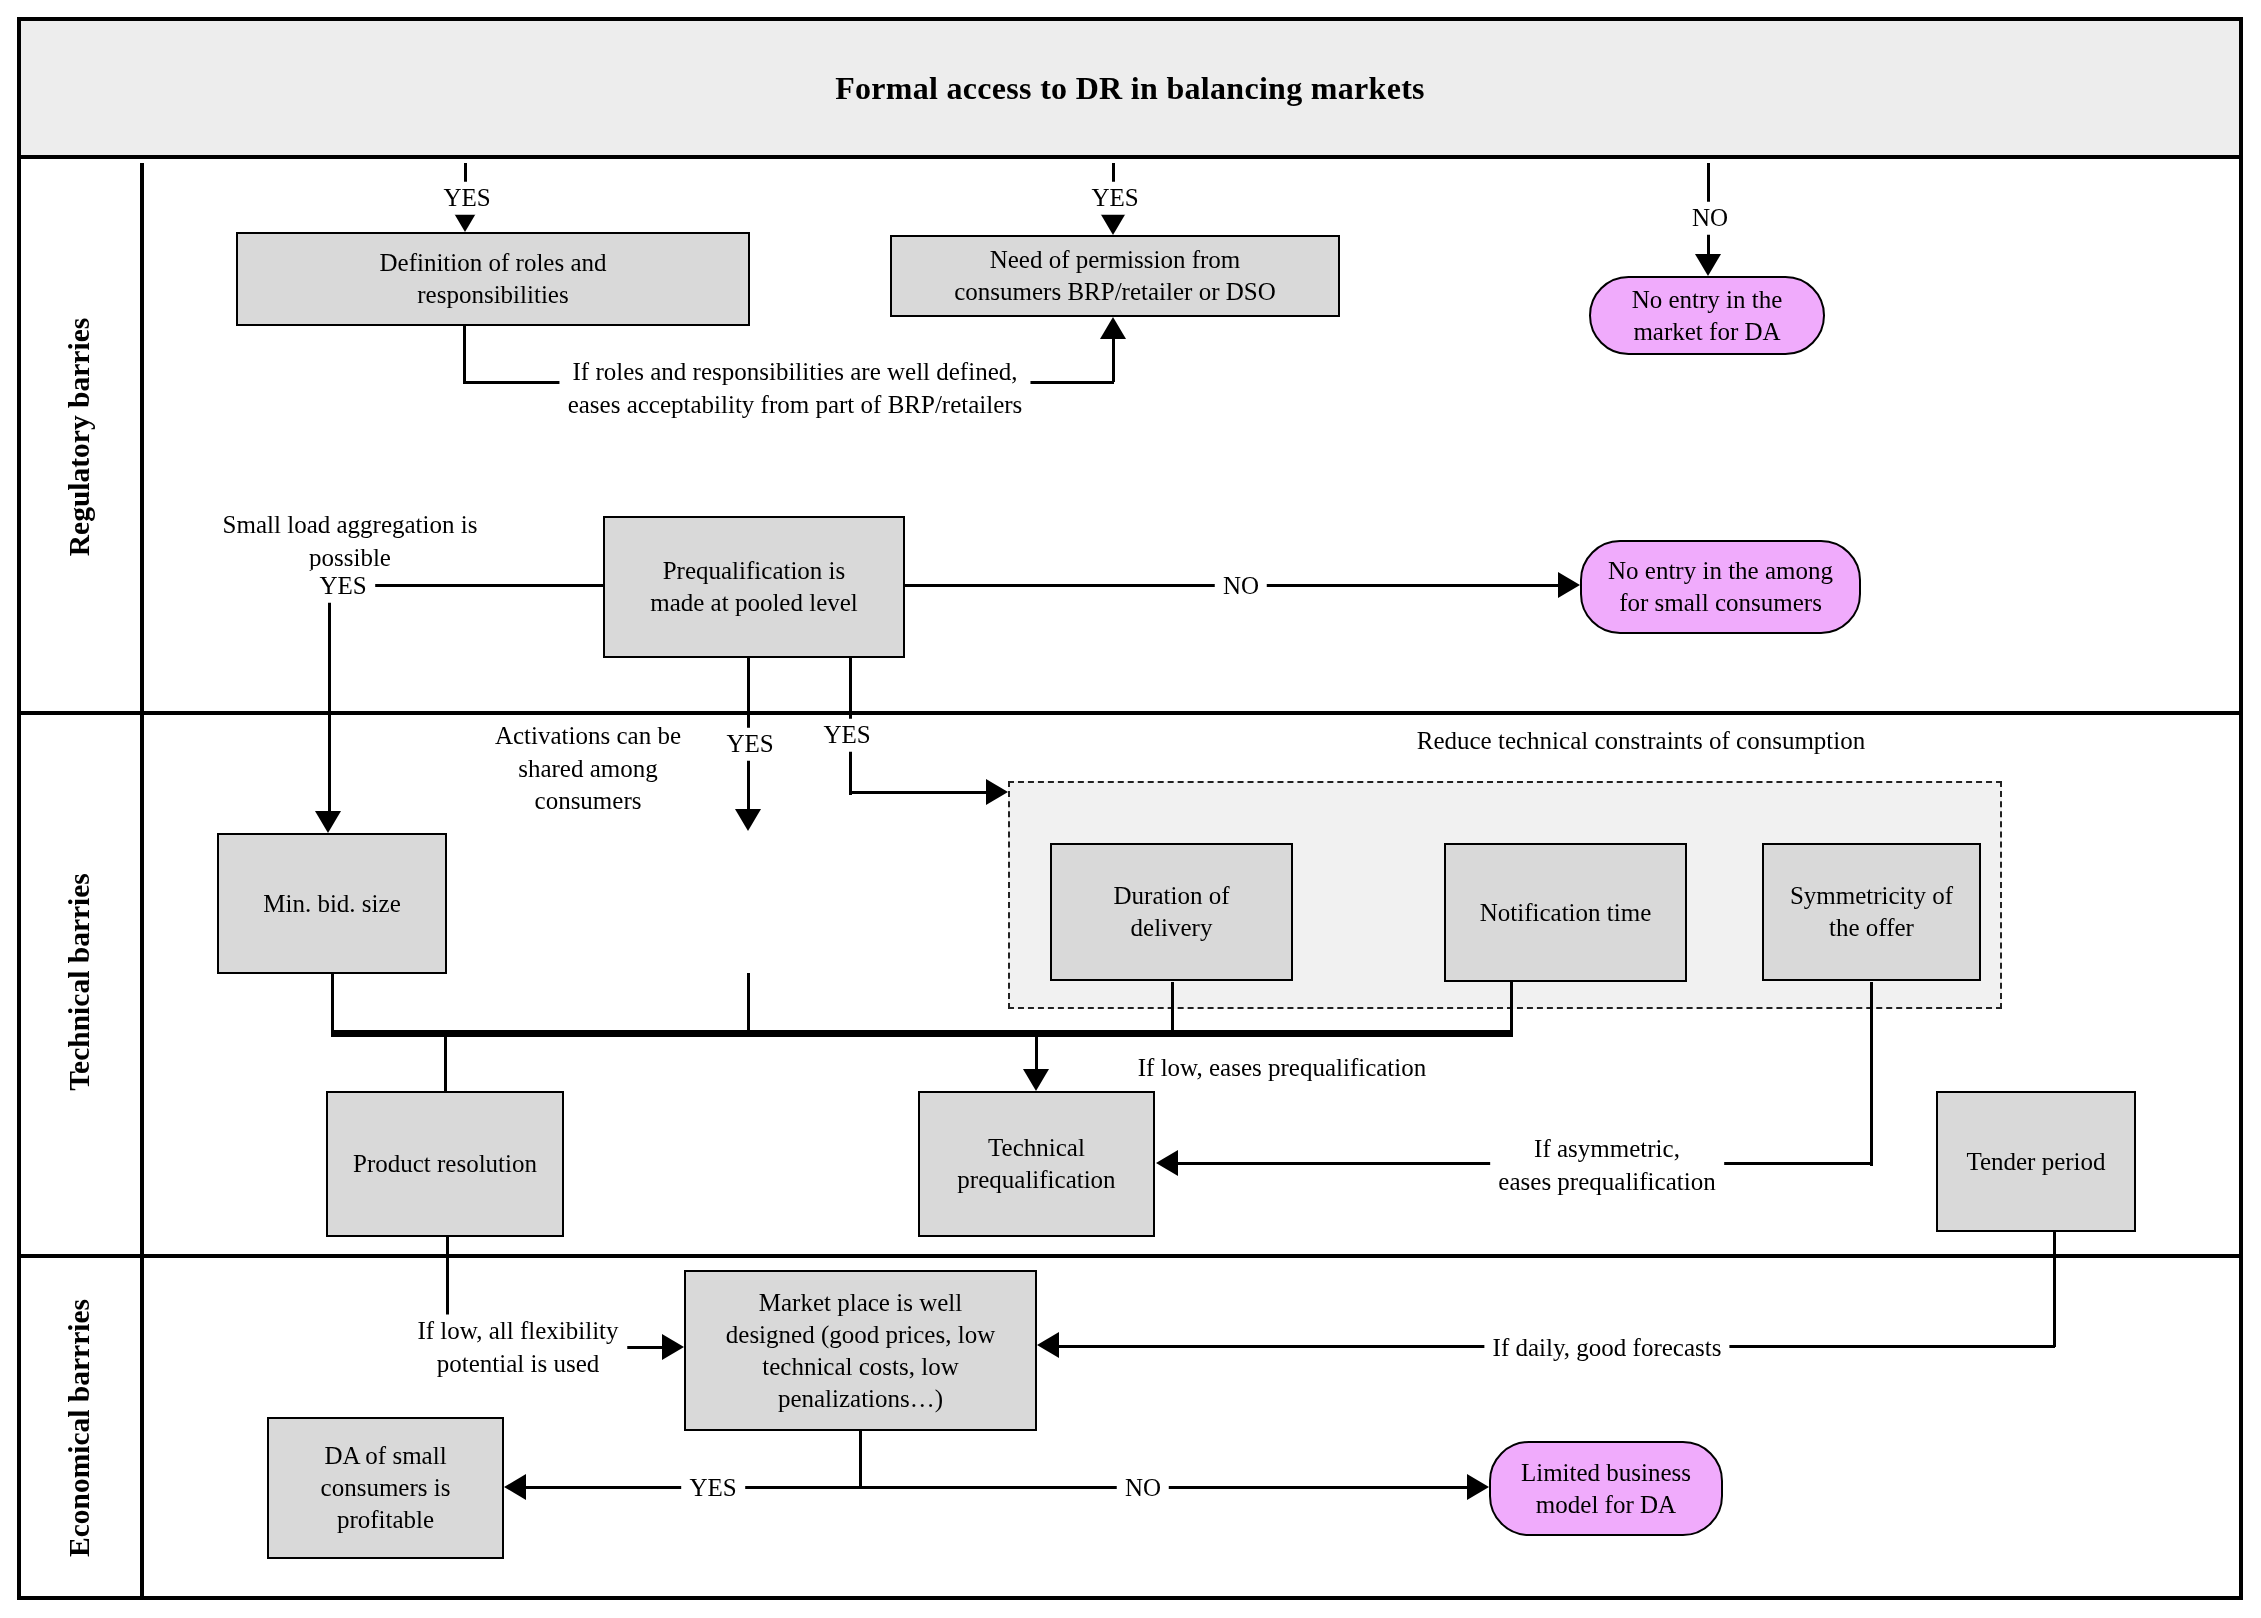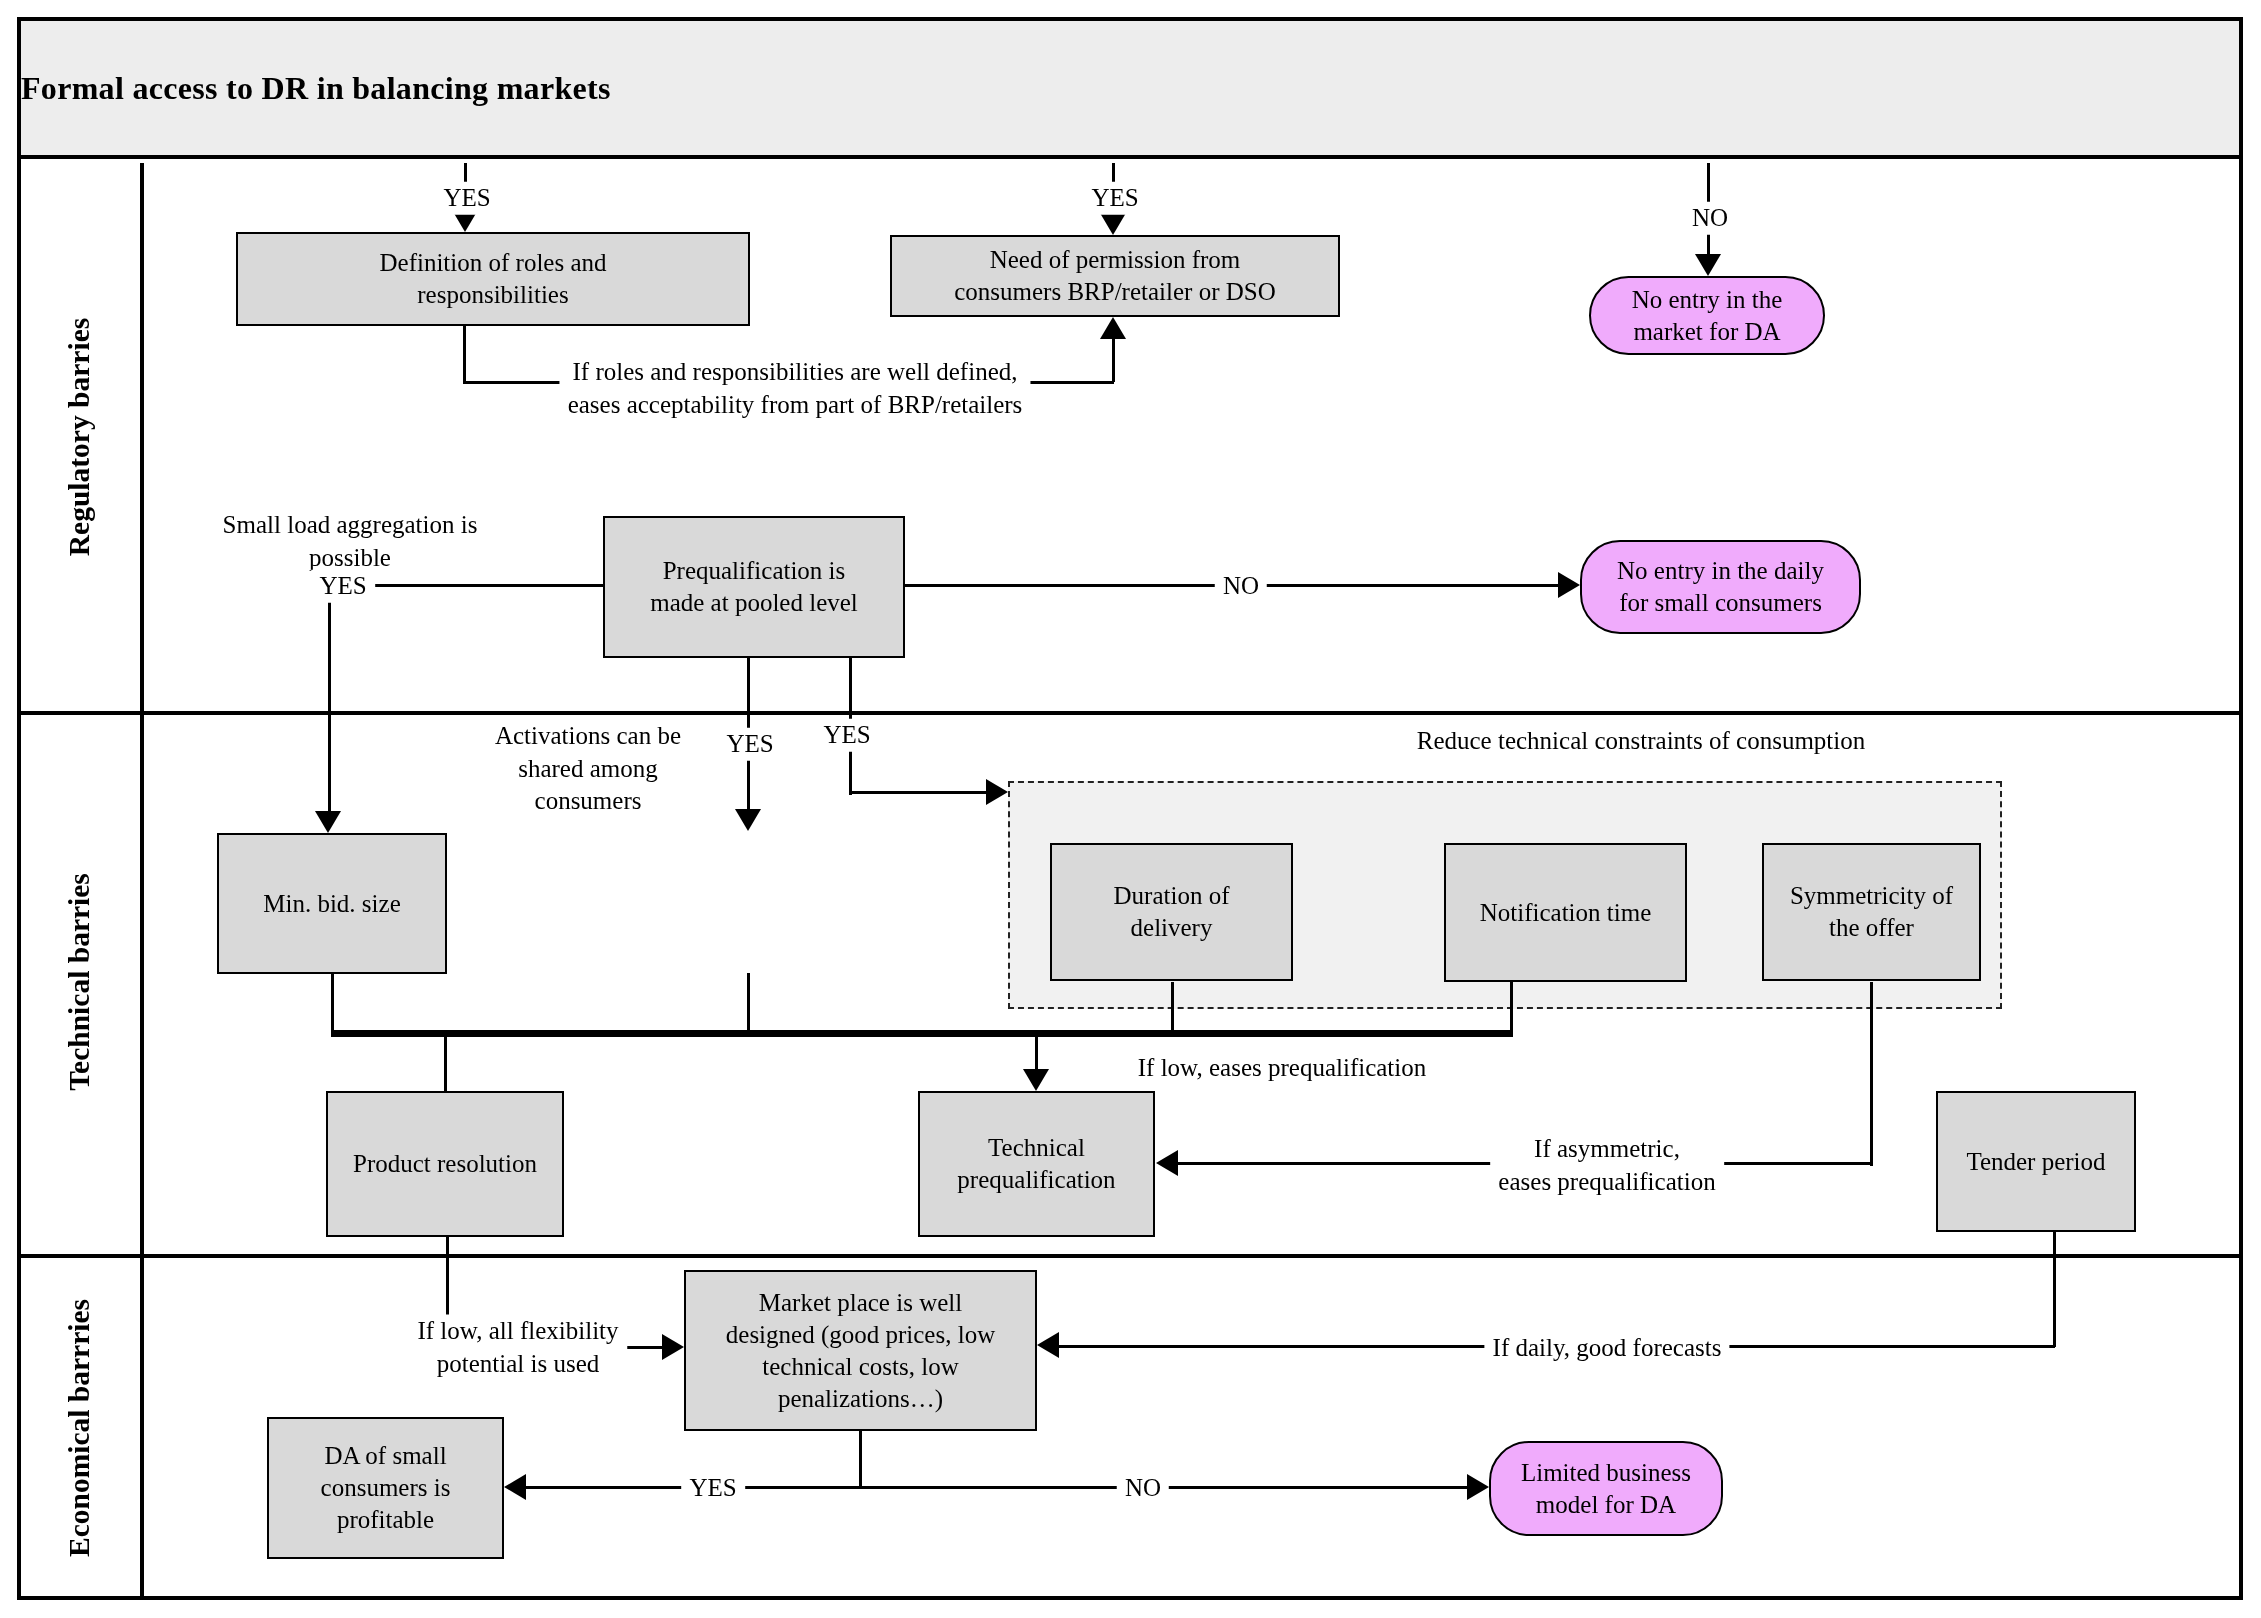--- a/index.html
+++ b/index.html
@@ -6,7 +6,7 @@
   body{width:2261px;height:1618px;position:relative;font-family:"Liberation Serif","DejaVu Serif",serif;color:#000;}
   .stage{position:absolute;left:0;top:0;width:2261px;height:1618px;}
   .outer{position:absolute;left:17px;top:17px;width:2218px;height:1575px;border:4.1px solid #000;background:#fff;}
-  .title-band{position:absolute;left:17px;top:17px;width:2226px;height:142px;background:#ededed;border:4.1px solid #000;box-sizing:border-box;display:flex;align-items:center;justify-content:flex-start;}
+  .title-band{position:absolute;left:17px;top:17px;width:2226px;height:142px;background:#ededed;border:4.1px solid #000;box-sizing:border-box;display:flex;align-items:center;justify-content:center;}
   .title-text{font-size:32px;font-weight:bold;letter-spacing:0.3px;}
   .sidebar-line{position:absolute;left:140px;top:163px;width:4.1px;height:1437px;background:#000;}
   .divider{position:absolute;left:17px;width:2226px;height:4.1px;background:#000;}

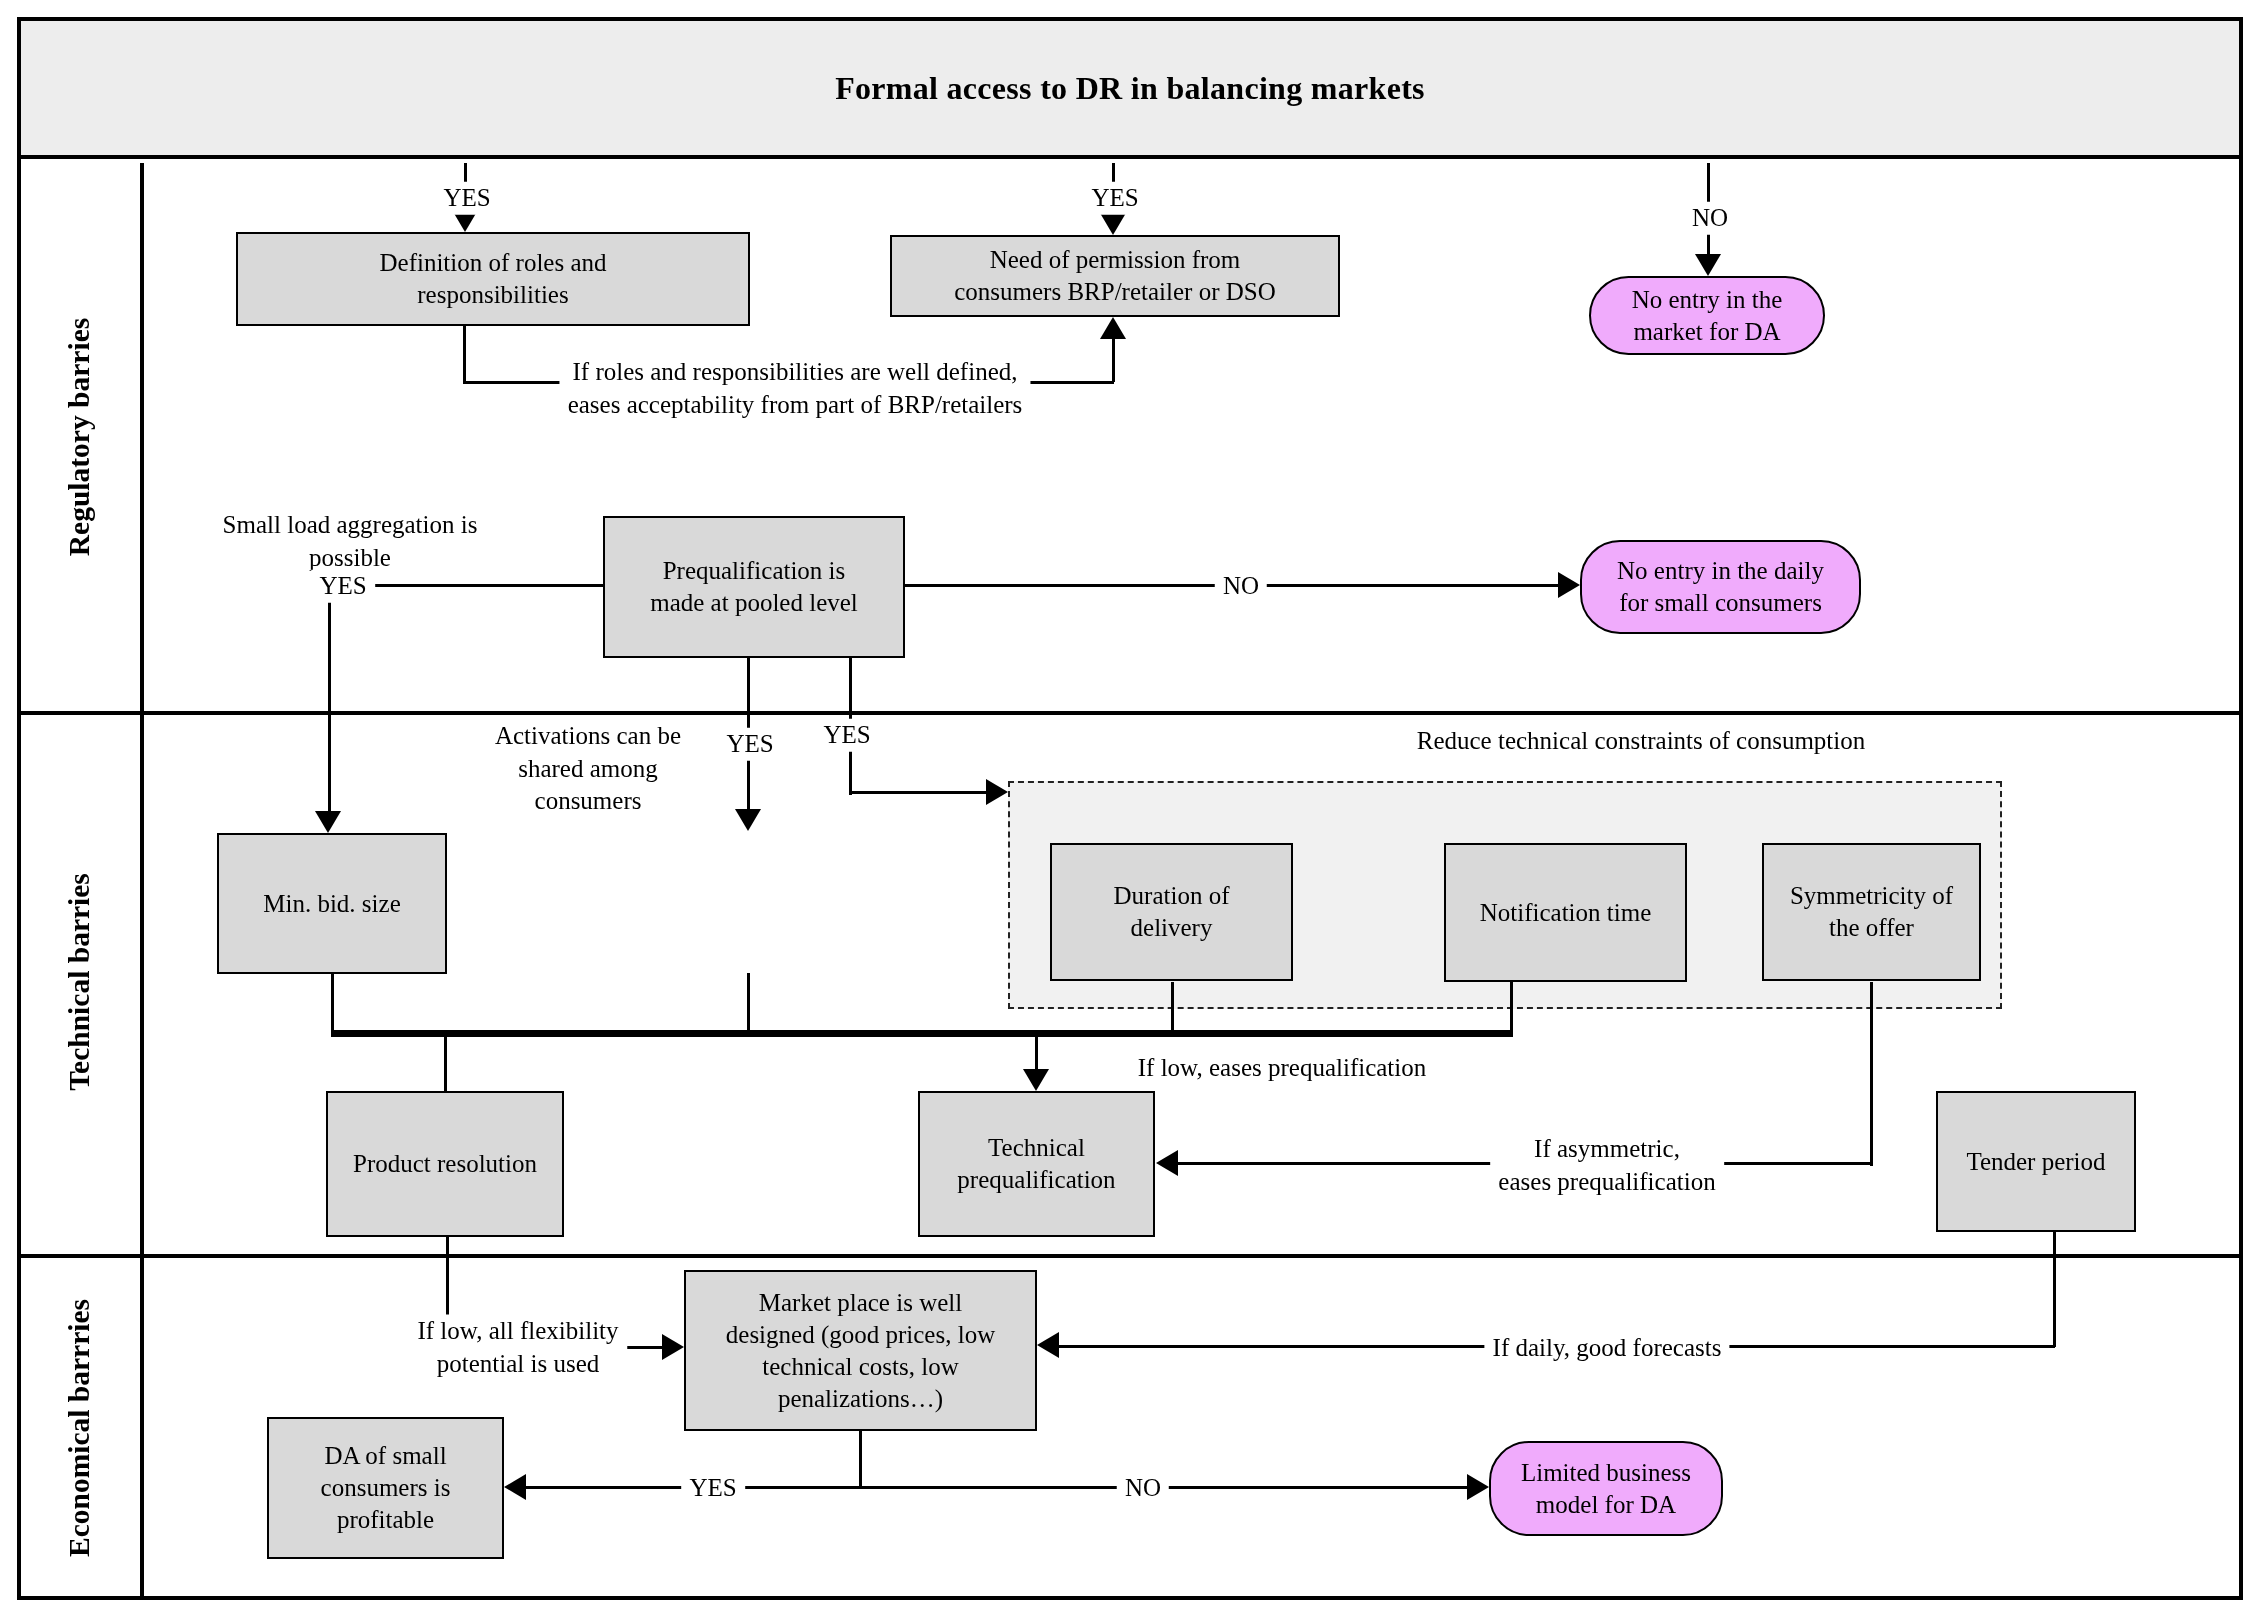--- a/index.html
+++ b/index.html
@@ -103,7 +103,7 @@
 market for DA</div>
   <div class="node" style="left:603px;top:516px;width:302px;height:142px;">Prequalification is
 made at pooled level</div>
-  <div class="node terminal" style="left:1580px;top:540px;width:281px;height:94px;">No entry in the daily
+  <div class="node terminal" style="left:1580px;top:540px;width:281px;height:94px;">No entry in the among
 for small consumers</div>
   <div class="node" style="left:217px;top:833px;width:230px;height:141px;">Min. bid. size</div>
   <div class="node" style="left:1050px;top:843px;width:243px;height:138px;">Duration of

